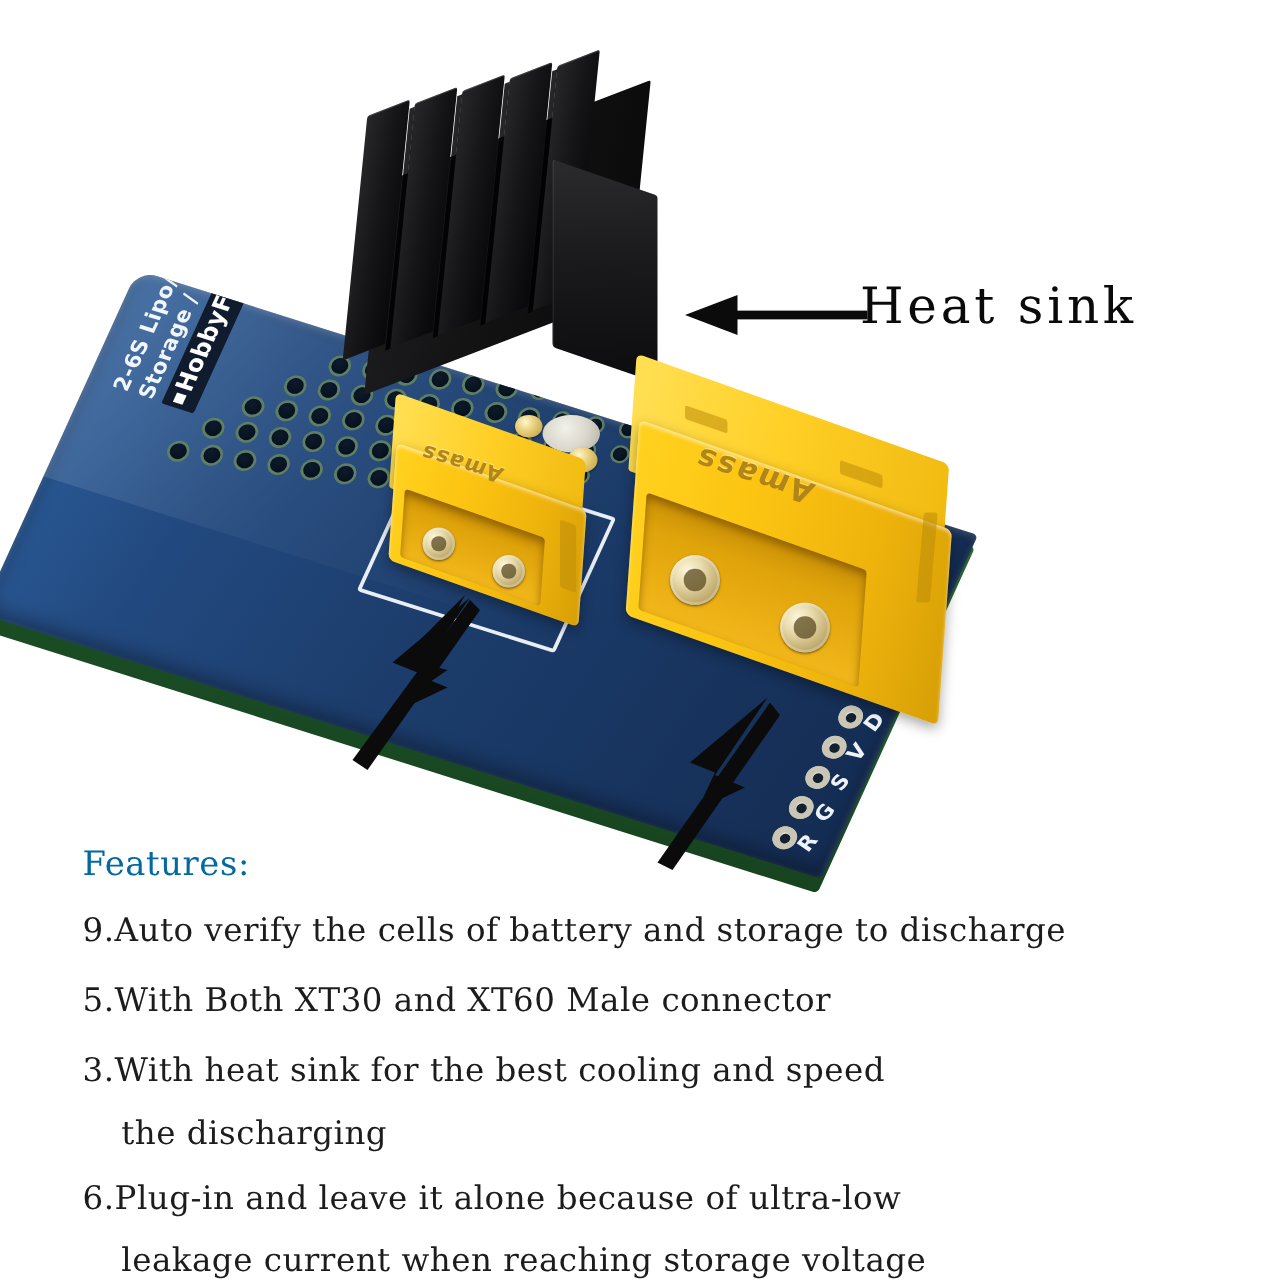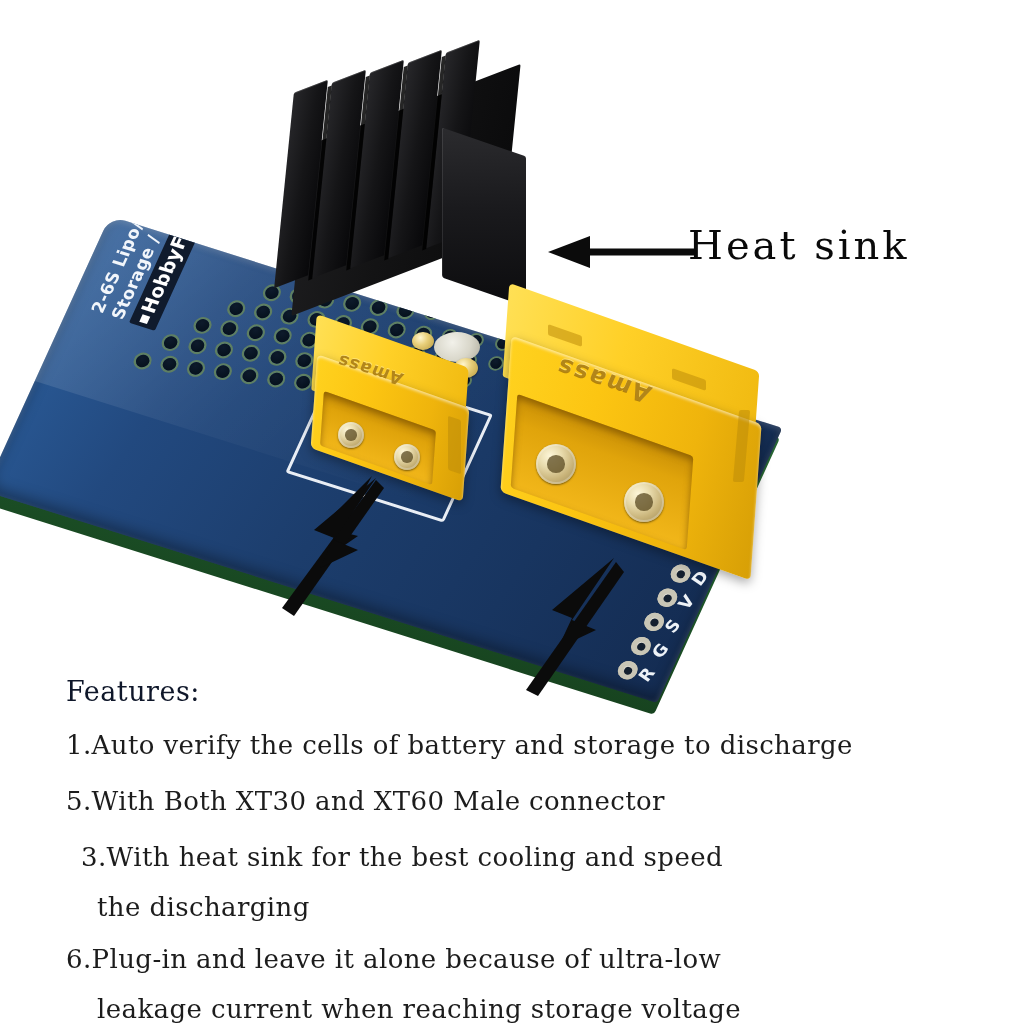--- a/index.html
+++ b/index.html
@@ -202,7 +202,7 @@
   
   .features{position:absolute;left:0;top:676px;width:1024px;}
   .feat-head{
-    position:absolute;left:66px;top:0;font-size:27px;color:#0f172a;
+    position:absolute;left:66px;top:0;font-size:27px;color:#0369a1;
     font-family:"DejaVu Serif",serif;letter-spacing:.5px;
   }
   .feat-line{

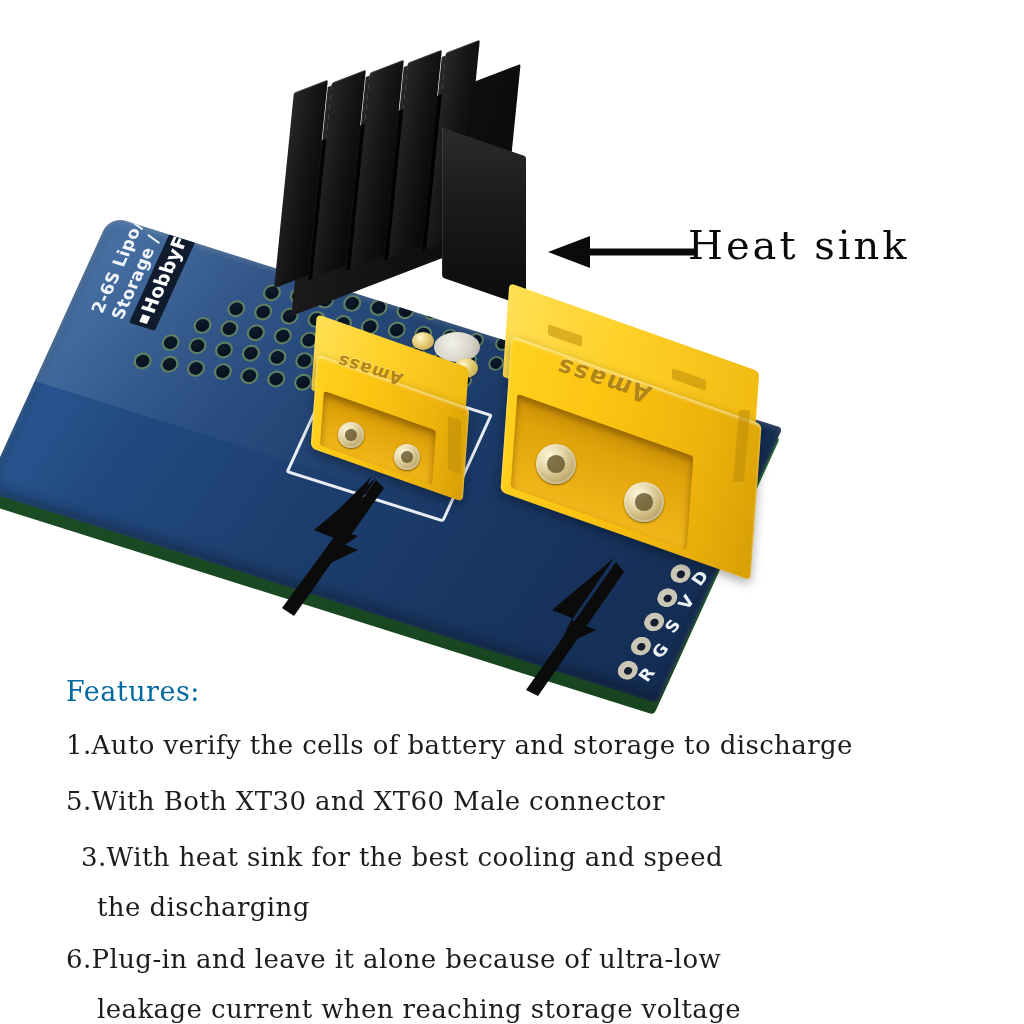--- a/index.html
+++ b/index.html
@@ -378,7 +378,7 @@
   <div class="features">
     <div class="feat-head">Features:</div>
     <div id="featlist">
-        <div class="feat-line" style="top: 54px;">1.Auto verify the cells of battery and storage to discharge</div>
+        <div class="feat-line" style="top: 54px;">9.Auto verify the cells of battery and storage to discharge</div>
         <div class="feat-line" style="top: 110px;">5.With Both XT30 and XT60 Male connector</div>
         <div class="feat-line" style="top: 166px; margin-left: 15px;">3.With heat sink for the best cooling and speed</div>
         <div class="feat-line indent" style="top: 216px;">the discharging</div>

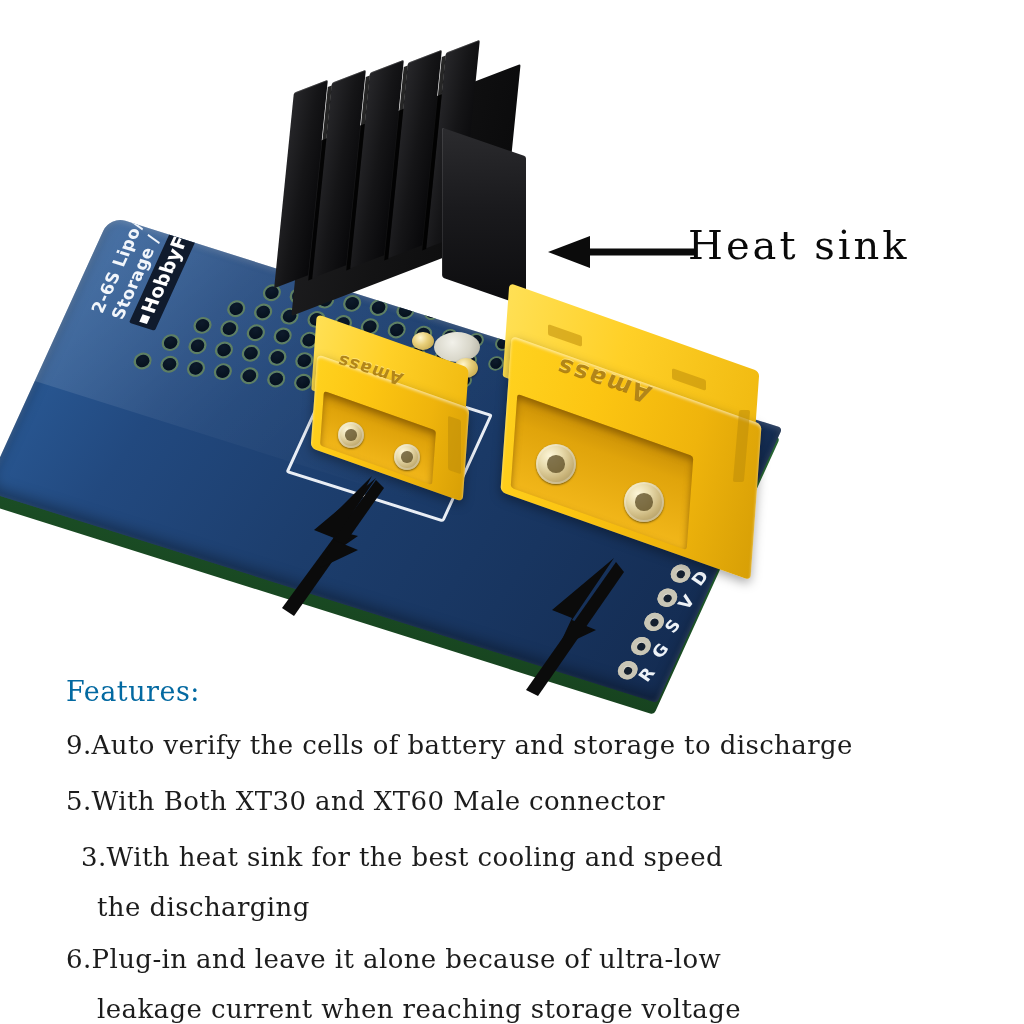--- a/index.html
+++ b/index.html
@@ -380,7 +380,7 @@
     <div id="featlist">
         <div class="feat-line" style="top: 54px;">9.Auto verify the cells of battery and storage to discharge</div>
         <div class="feat-line" style="top: 110px;">5.With Both XT30 and XT60 Male connector</div>
-        <div class="feat-line" style="top: 166px; margin-left: 15px;">3.With heat sink for the best cooling and speed</div>
+        <div class="feat-line" style="top: 166px;">3.With heat sink for the best cooling and speed</div>
         <div class="feat-line indent" style="top: 216px;">the discharging</div>
         <div class="feat-line" style="top: 268px;">6.Plug-in and leave it alone because of ultra-low</div>
         <div class="feat-line indent" style="top: 318px;">leakage current when reaching storage voltage</div>

